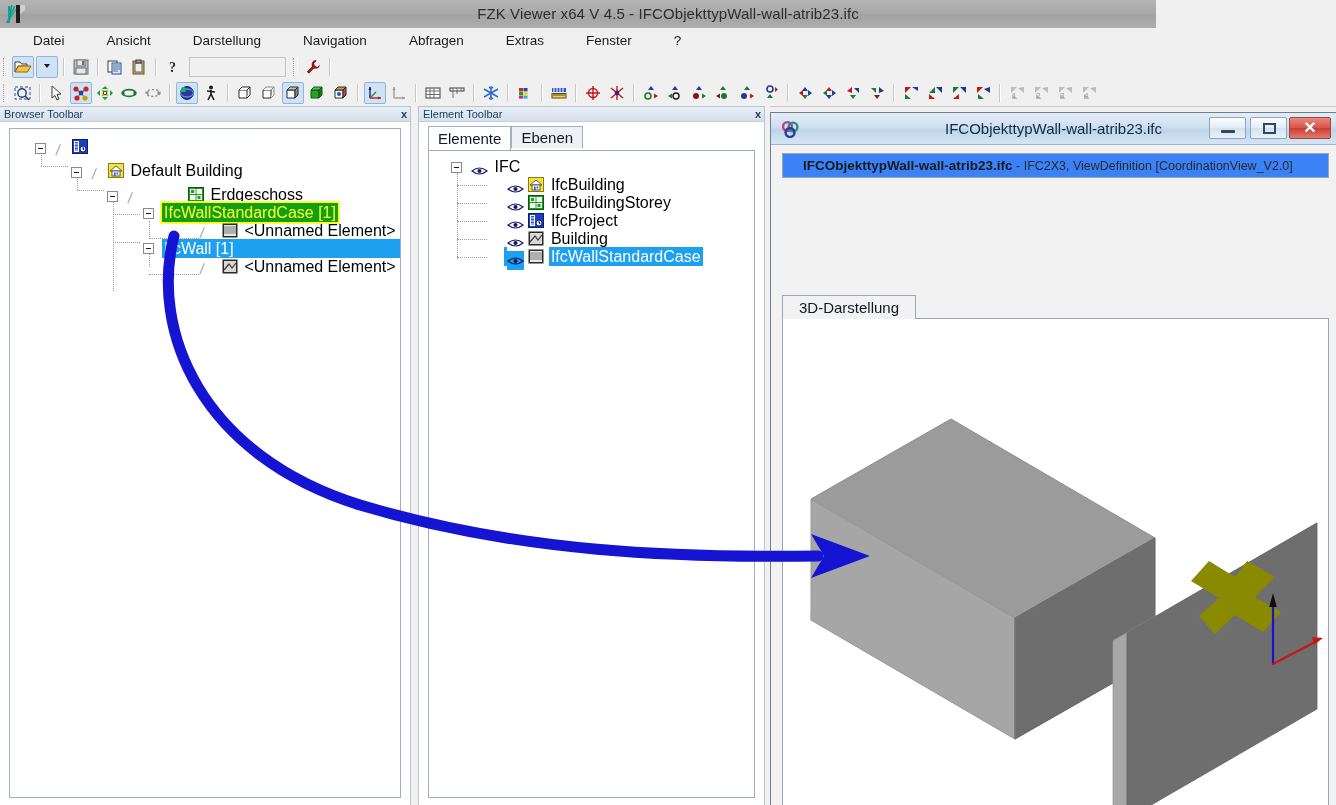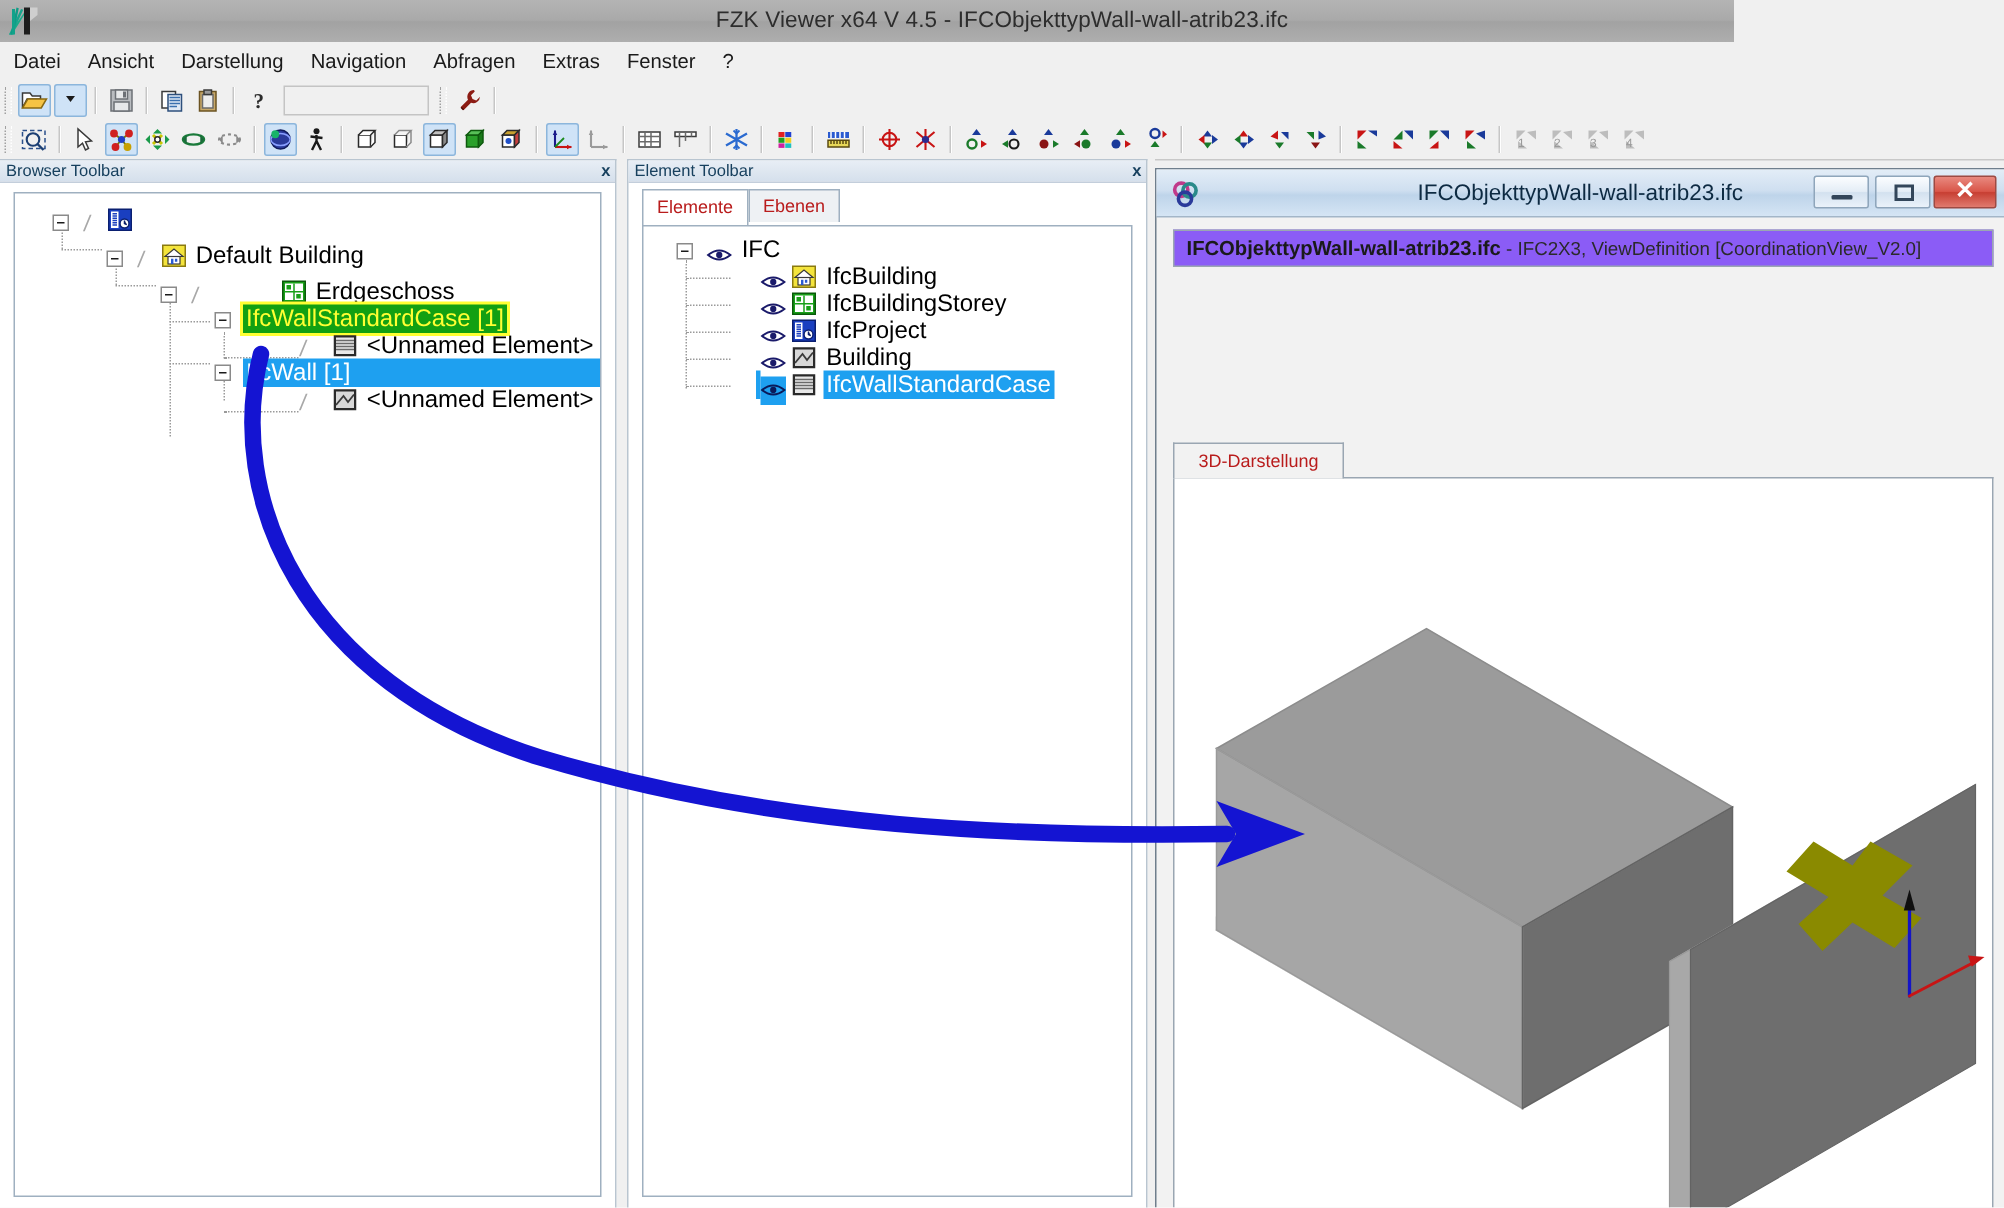--- a/index.html
+++ b/index.html
@@ -41,6 +41,7 @@
     float: left; height: 26px; line-height: 26px;
     padding: 0 9px; font-size: 13.5px; color: #1a1a1a;
     cursor: default;
+    margin-left: 24px;
   }
 
   

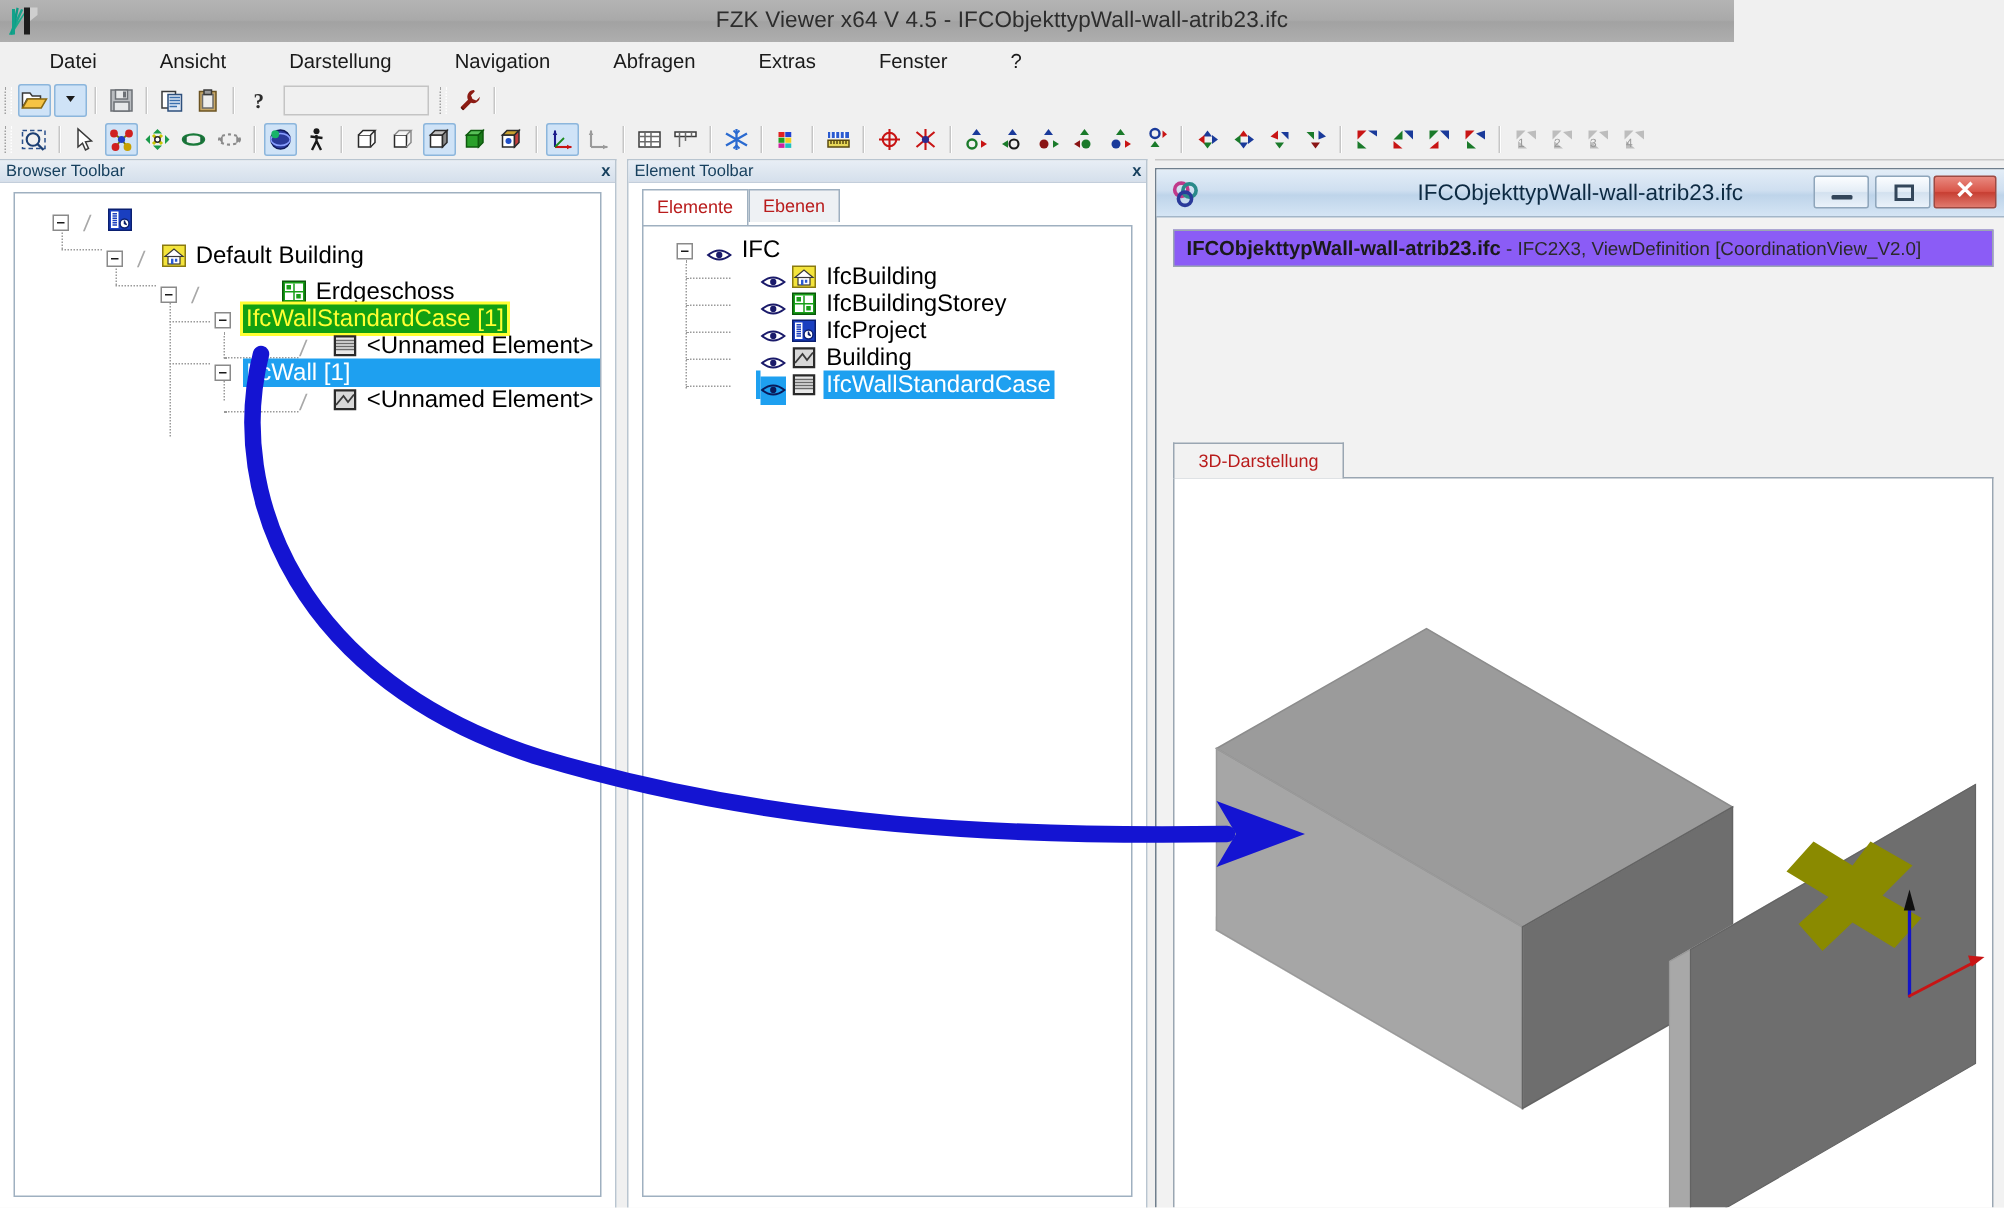--- a/index.html
+++ b/index.html
@@ -146,7 +146,7 @@
   }
   .tab {
     float: left; height: 22px; line-height: 21px;
-    padding: 0 9px; font-size: 12px; color: #b91c1c;
+    padding: 0 9px; font-size: 15px; color: #0f172a;
     border: 1px solid #9fb0c0; border-bottom: none;
     background: #eef1f4;
     box-sizing: border-box;

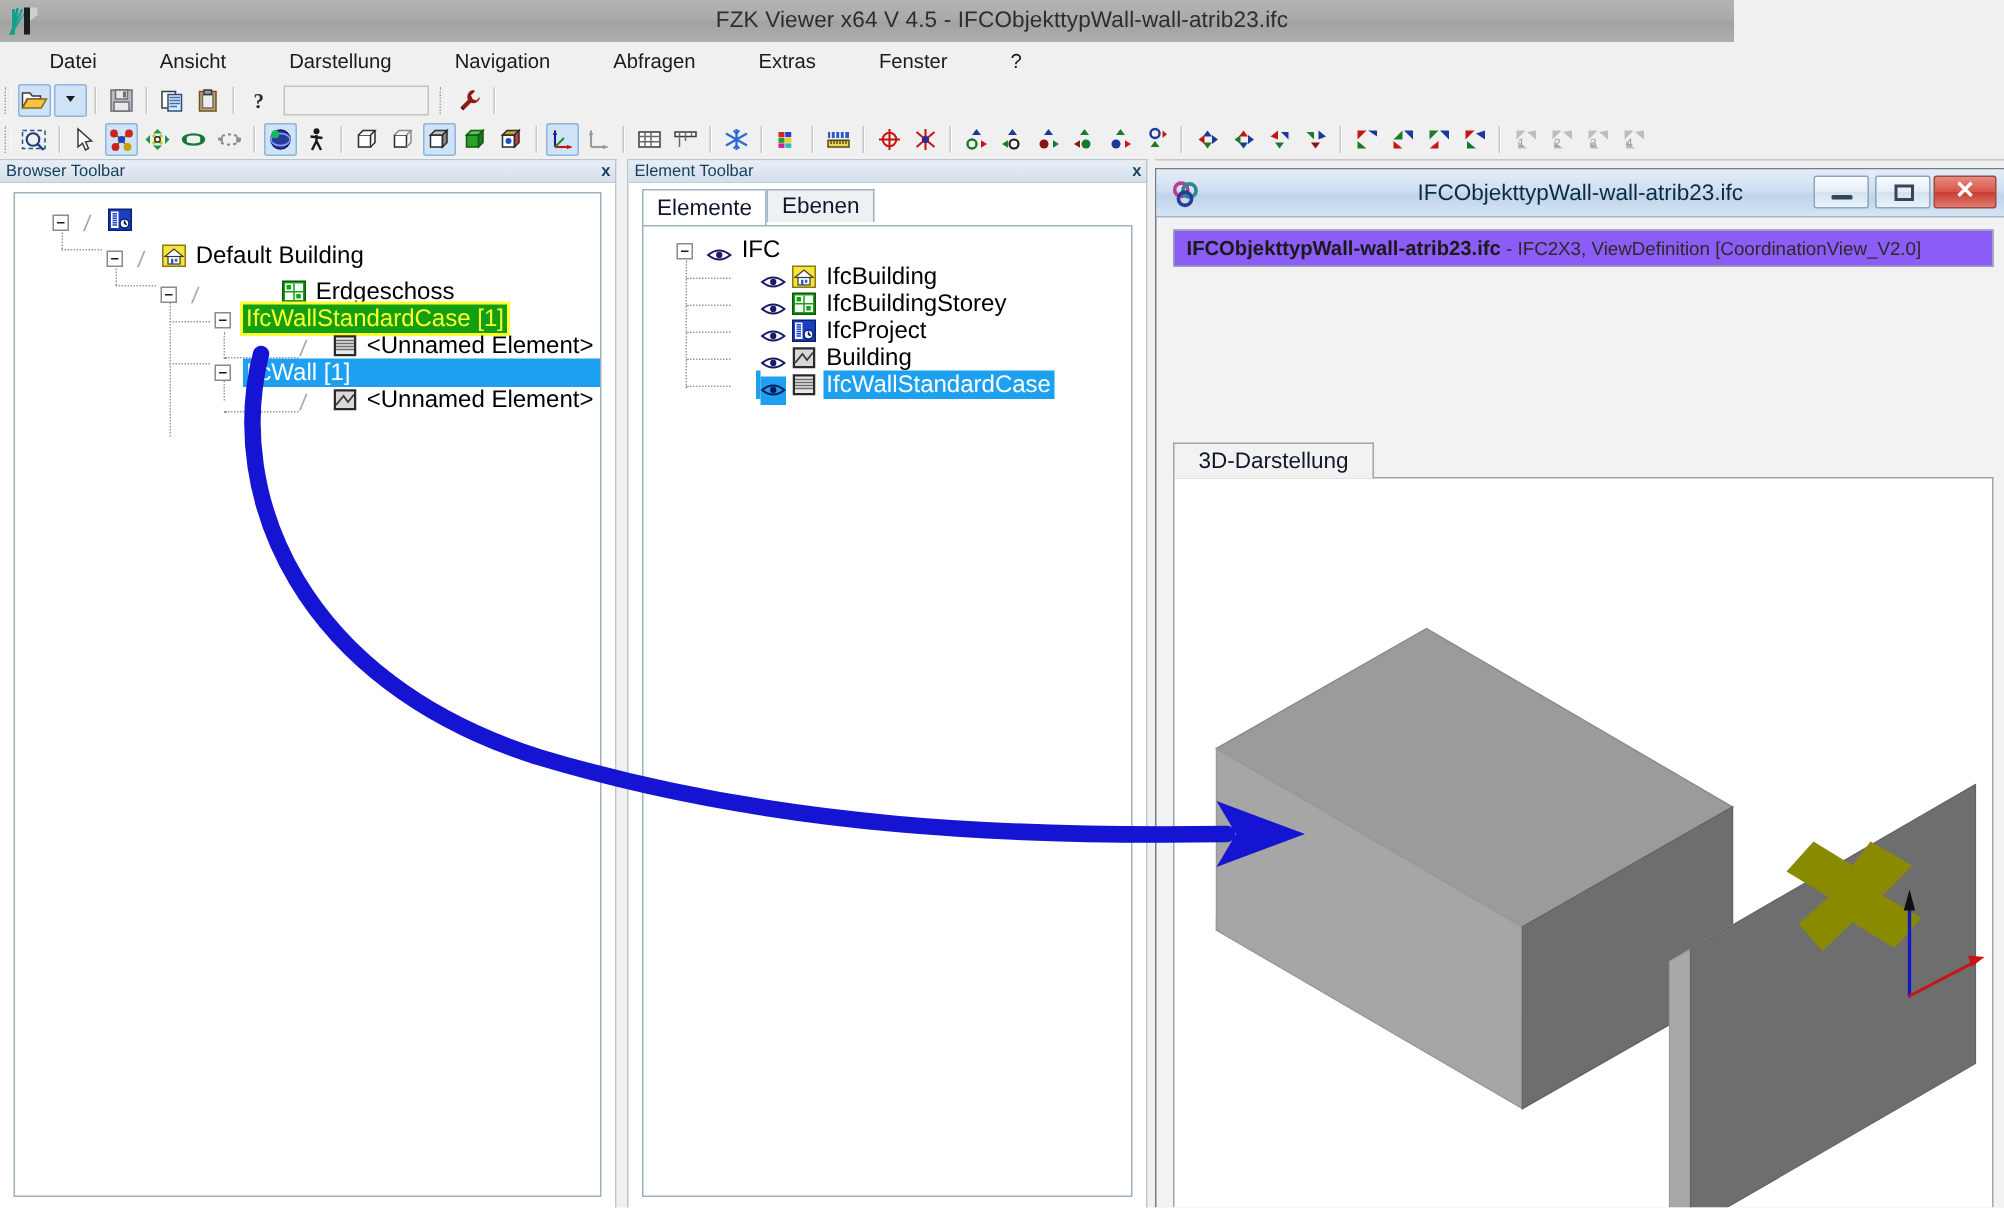--- a/index.html
+++ b/index.html
@@ -205,9 +205,9 @@
 
   .info-bar {
     position: absolute; left: 11px; top: 40px; right: 7px; height: 25px;
-    background: #8b5cf6; border: 1px solid #9aa6b2;
+    background: #3b82f6; border: 1px solid #9aa6b2;
     font-size: 13px; color: #1a1a1a; line-height: 23px;
-    padding-left: 8px; box-sizing: border-box;
+    padding-left: 20px; box-sizing: border-box;
     white-space: nowrap; overflow: hidden;
   }
   .info-bar b { font-size: 13.5px; }

